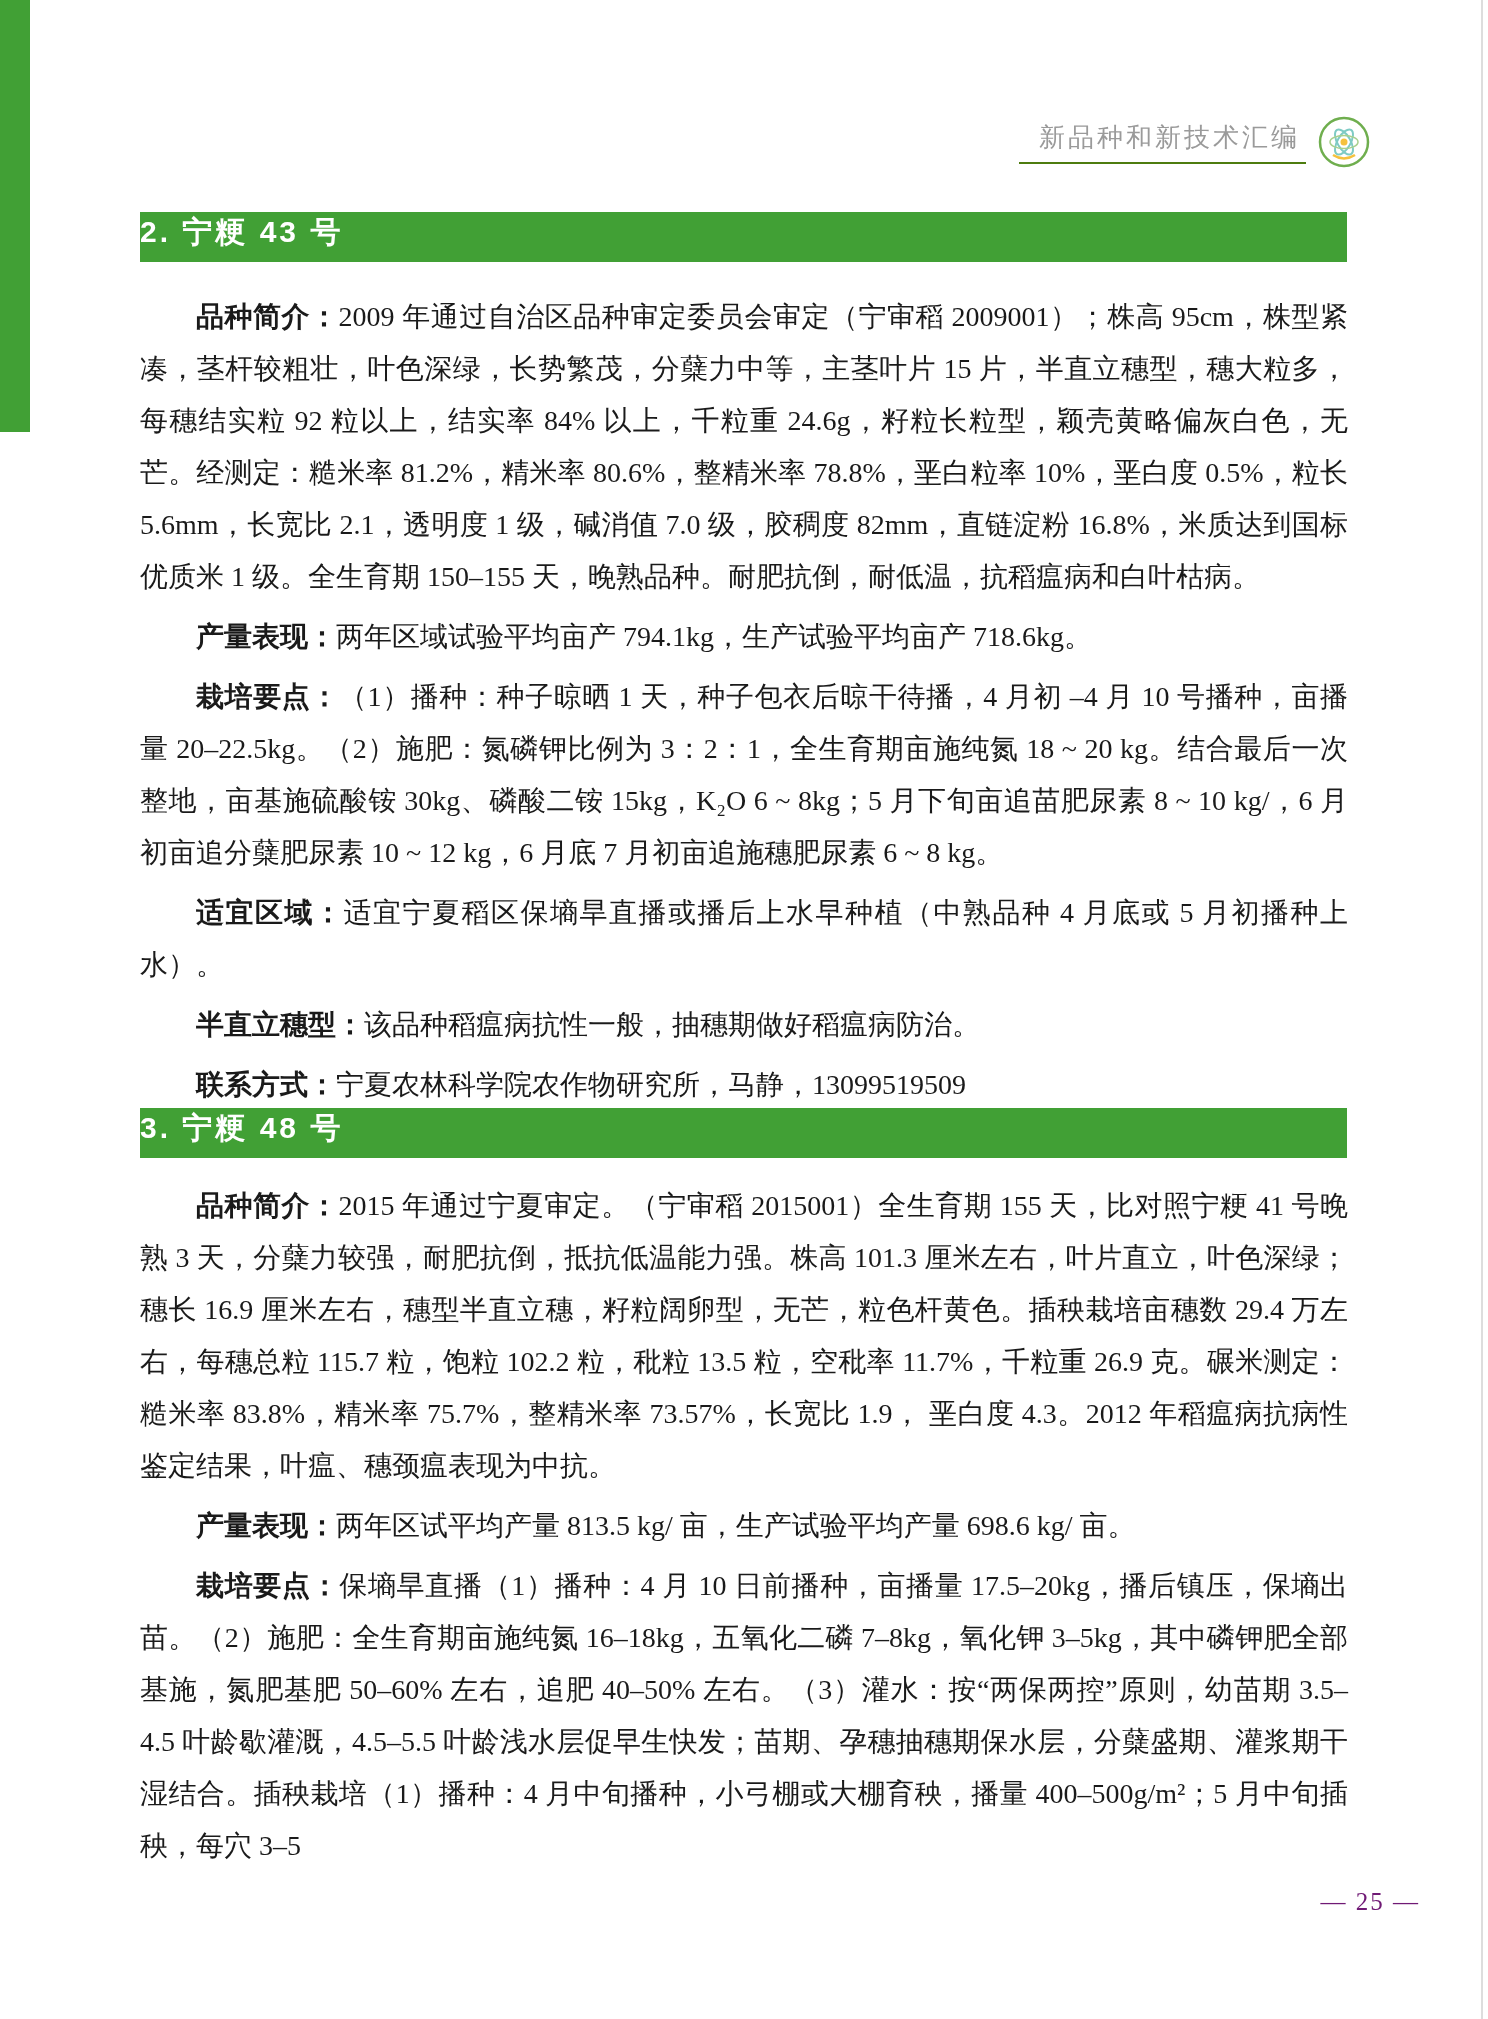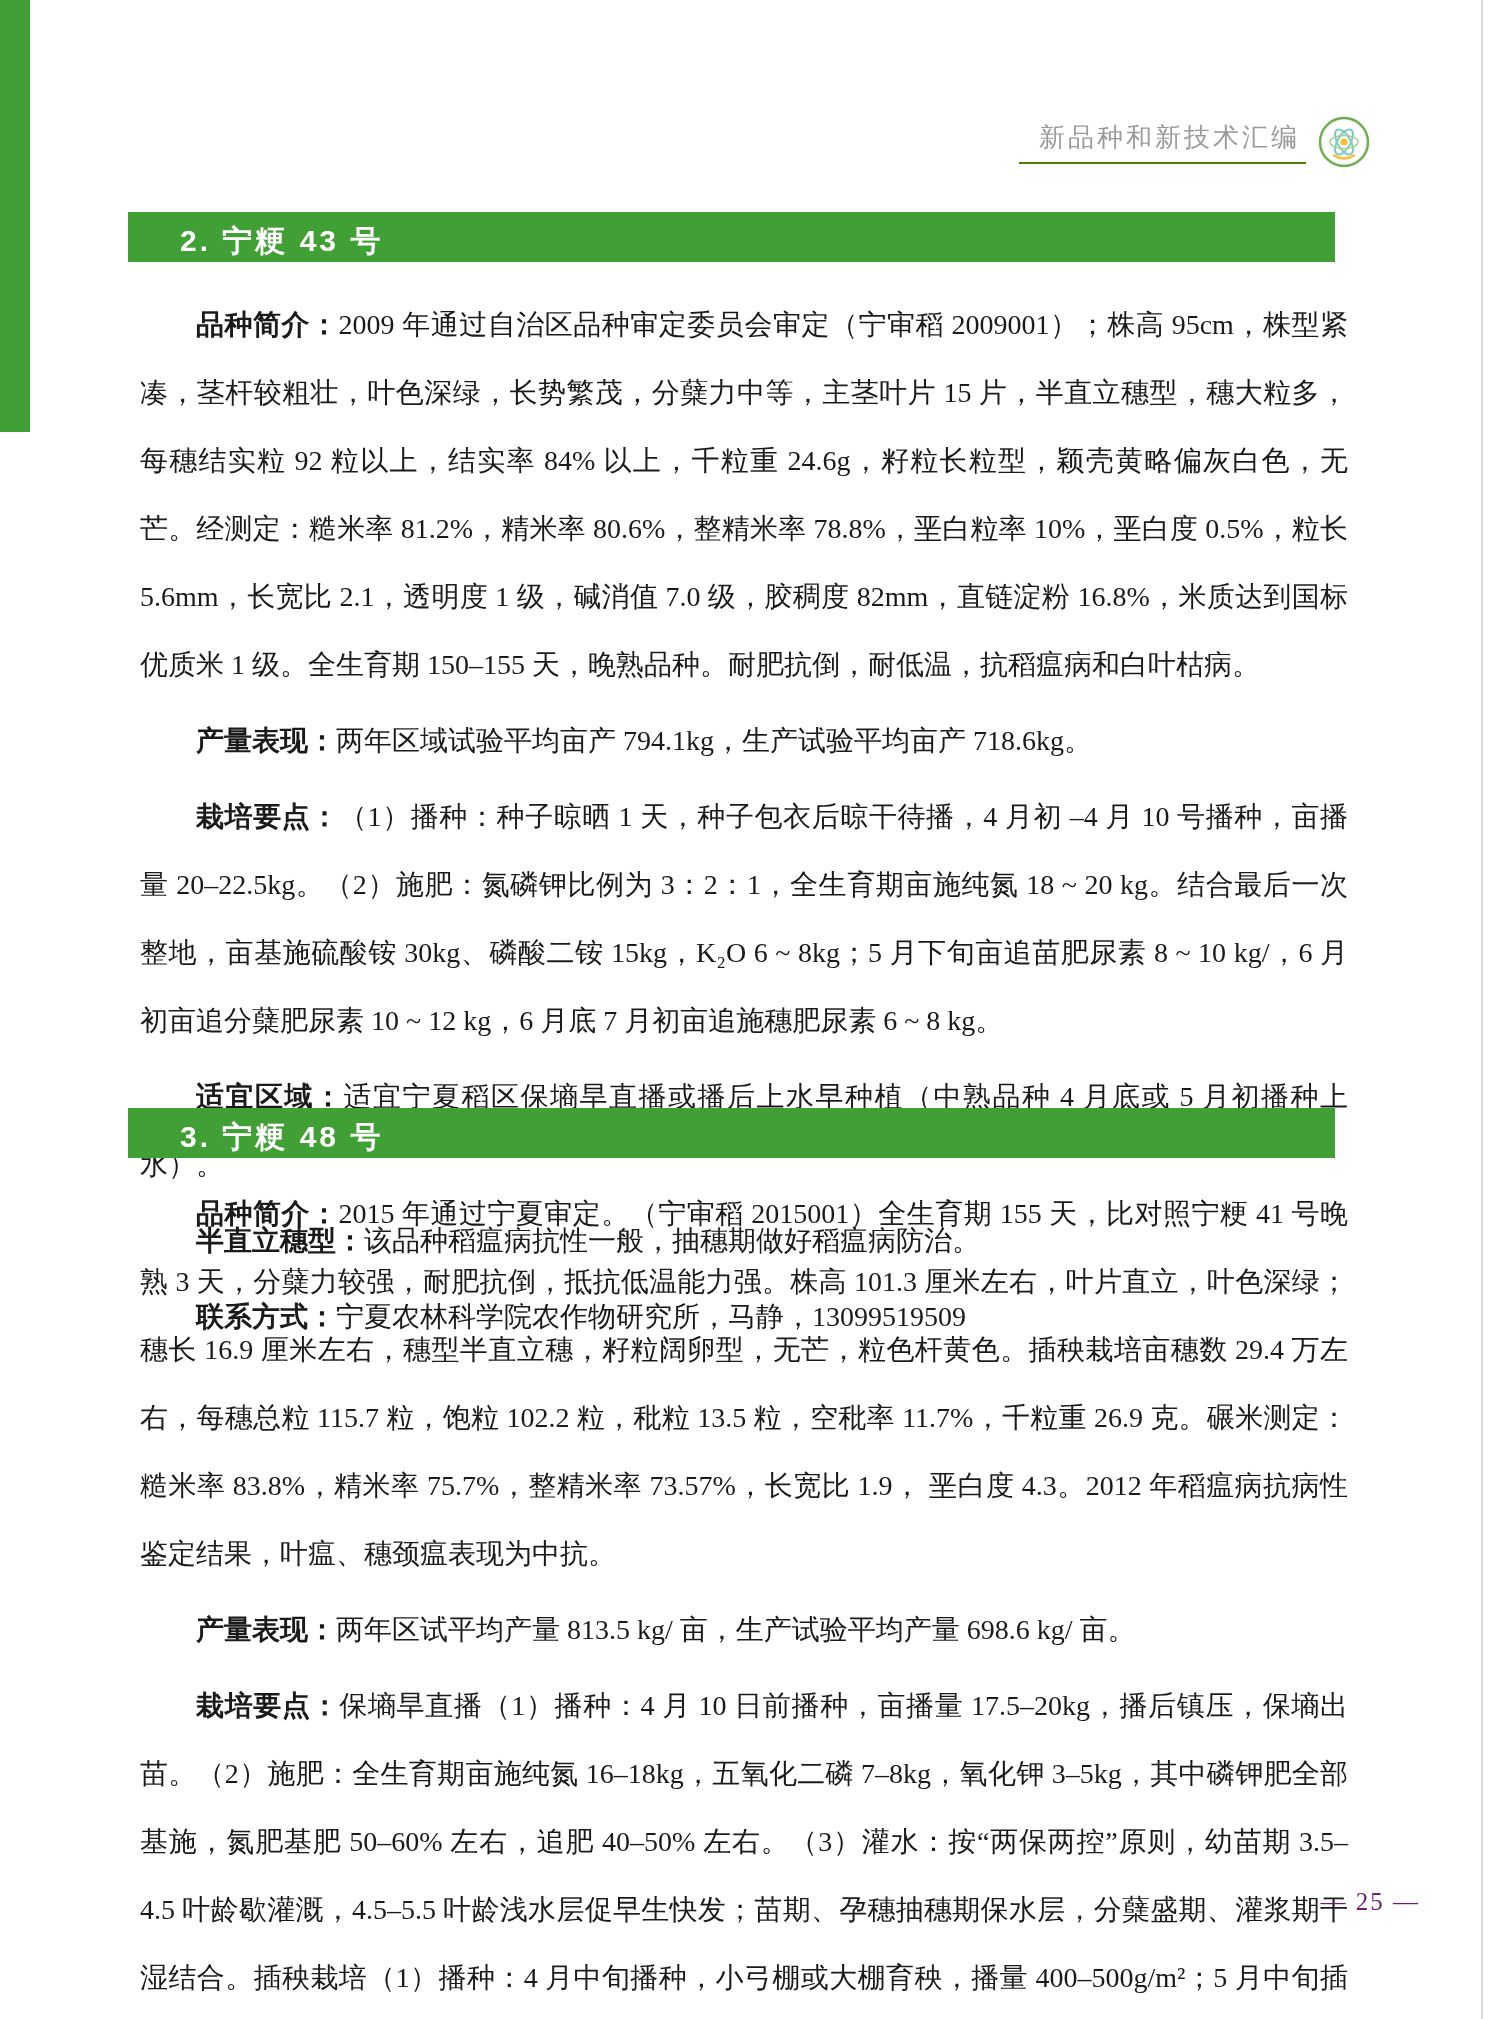--- a/index.html
+++ b/index.html
@@ -34,10 +34,10 @@
   .logo{display:inline-block;width:52px;height:52px;}
   
   .section-bar{
-    position:absolute;left:128px;width:1207px;height:50px;
+    position:absolute;left:140px;width:1207px;height:50px;
     background:#41a035;
-    display:flex;align-items:flex-end;
-    box-sizing:border-box;padding-left:52px;
+    display:flex;align-items:flex-start;
+    box-sizing:border-box;
   }
   .section-bar span{
     color:#ffffff;

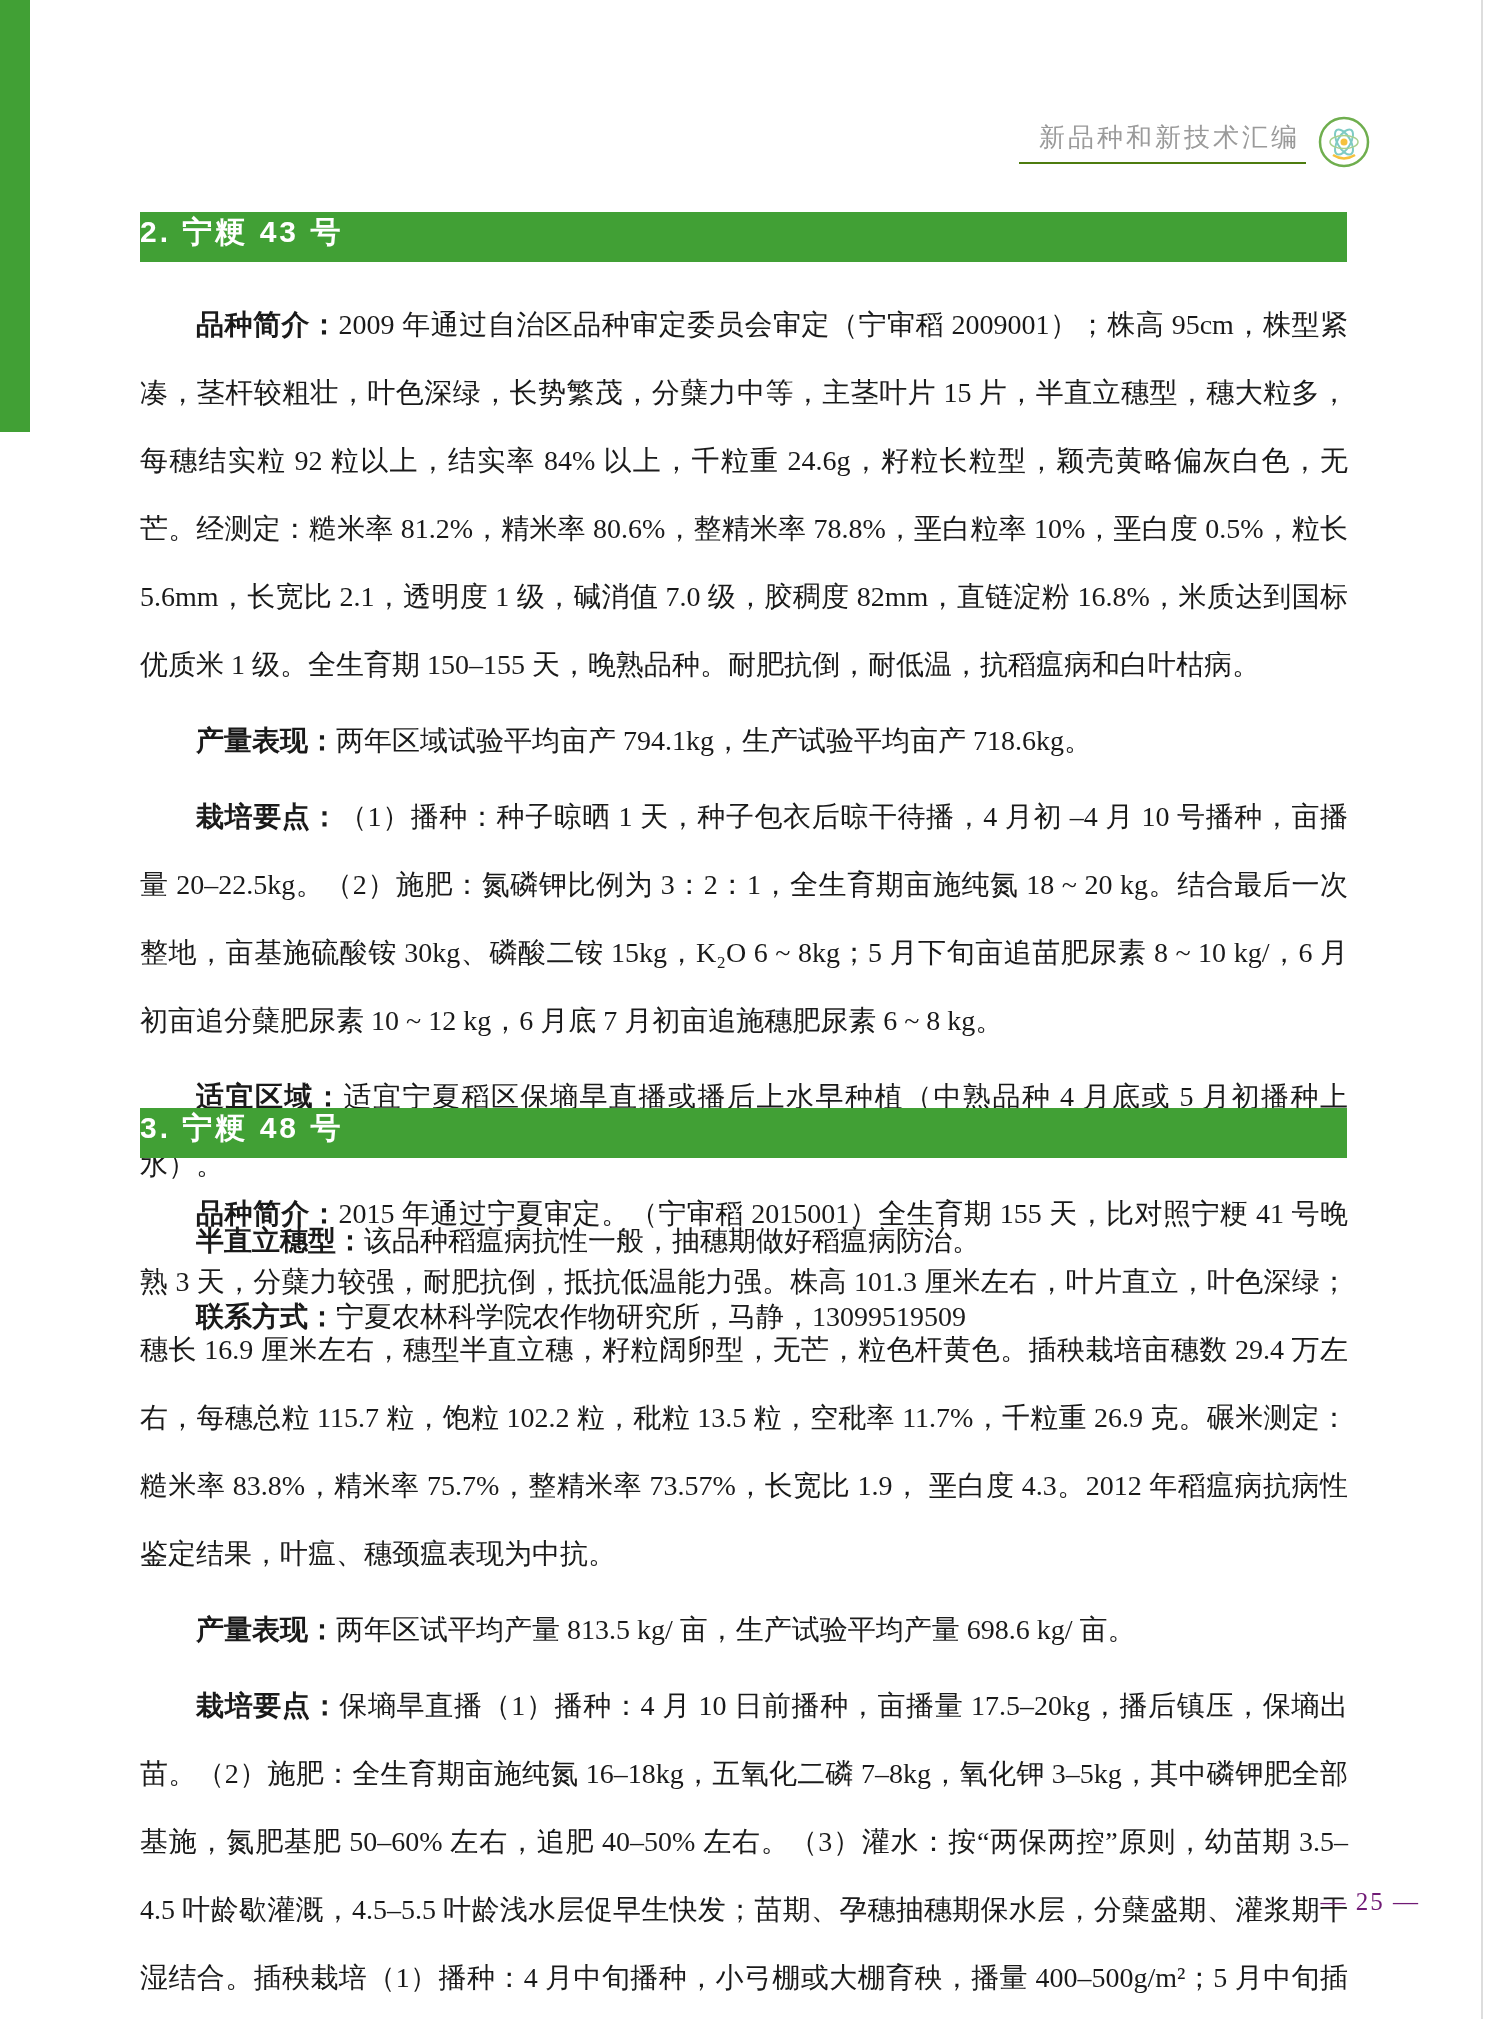--- a/index.html
+++ b/index.html
@@ -49,7 +49,7 @@
   
   .section-body{
     position:absolute;left:140px;width:1208px;
-    font-size:28px;line-height:68px;color:#1a1a1a;
+    font-size:28px;line-height:52px;color:#1a1a1a;
     text-align:justify;
   }
   .body-2{top:291px;}

